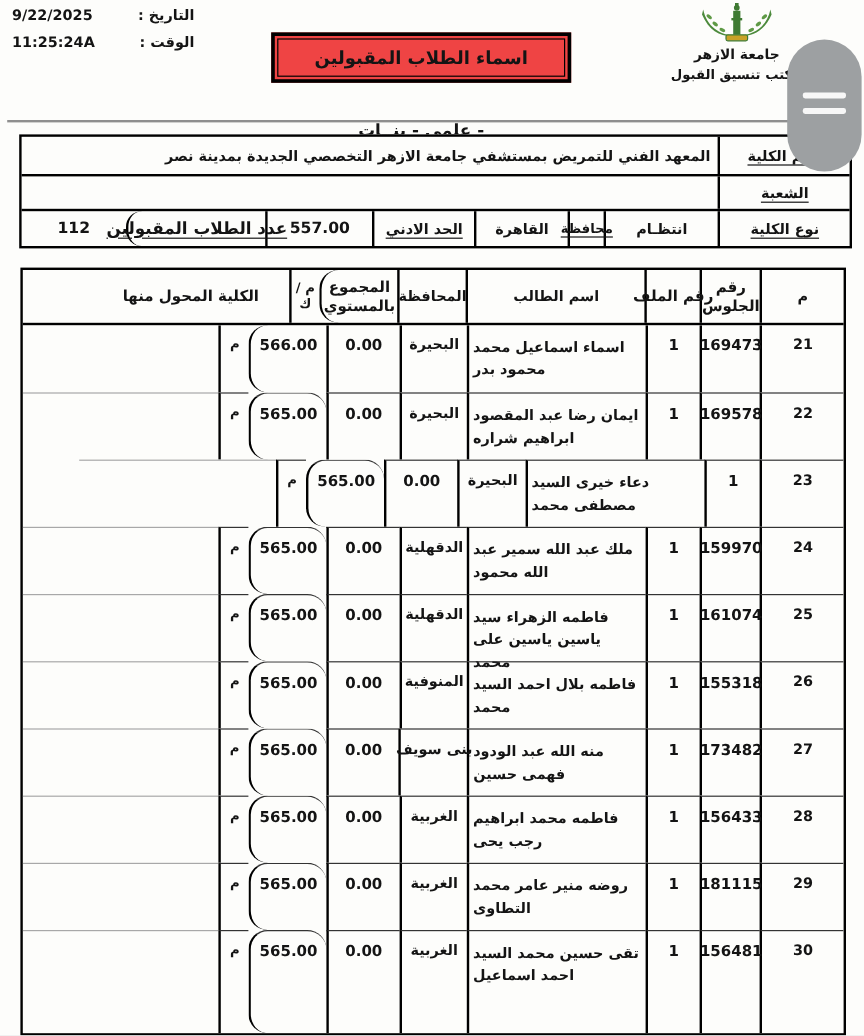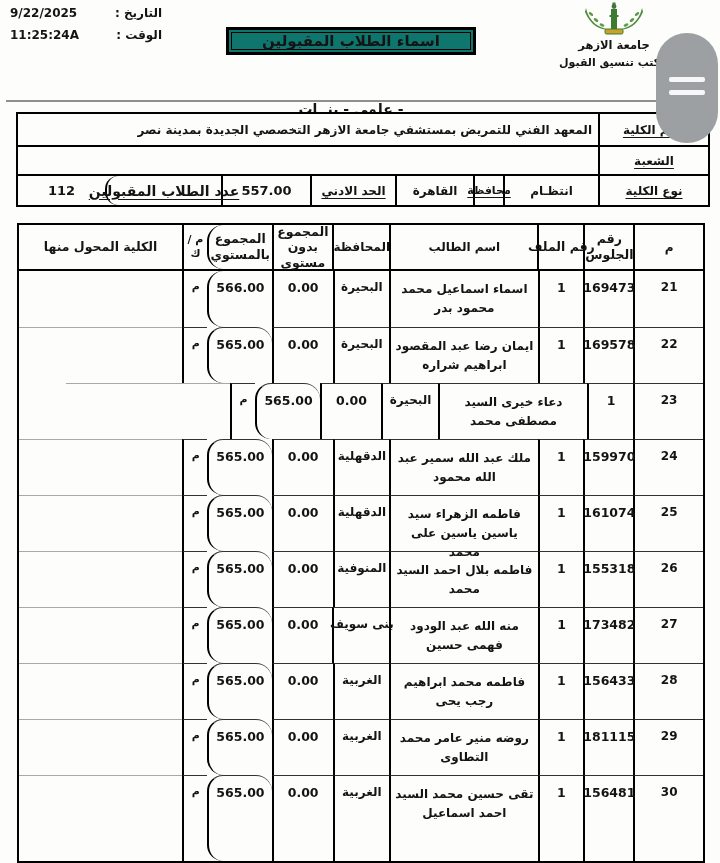--- a/index.html
+++ b/index.html
@@ -15,8 +15,8 @@
   .dt-row { display:flex; justify-content:space-between; font-size:12px; margin-bottom:8px; }
   .dt-value { direction:ltr; unicode-bidi:isolate; }
   .title-box {
-    position:absolute; left:226px; top:27px; width:250px; height:28px;
-    border:3px solid #000; background:#0f766e; padding:2px;
+    position:absolute; left:226px; top:27px; width:250px; height:42px;
+    border:3px solid #000; background:#ef4444; padding:2px;
   }
   .title-inner {
     width:100%; height:100%; border:1px solid #000;

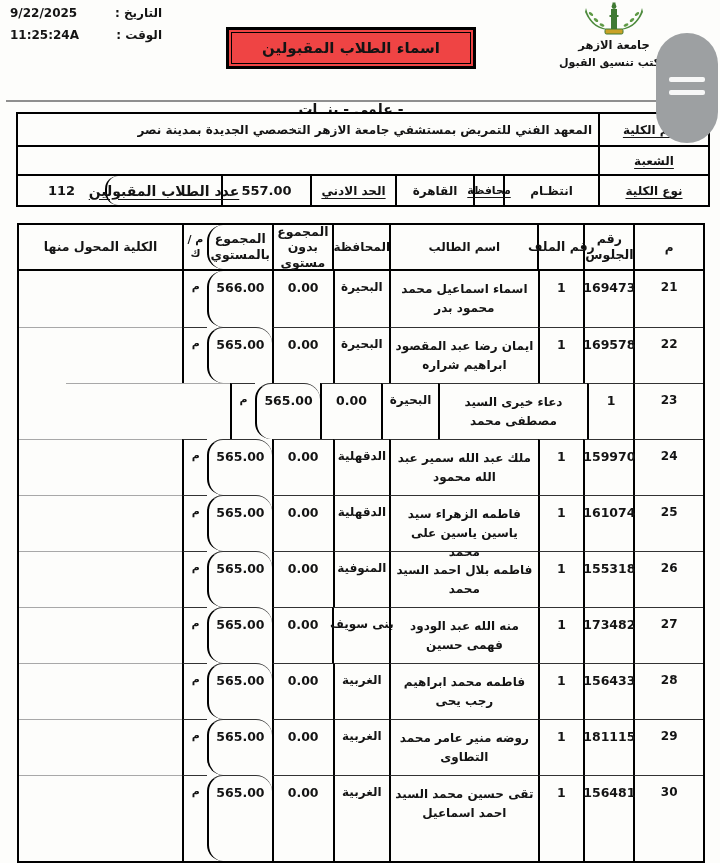--- a/index.html
+++ b/index.html
@@ -158,7 +158,6 @@
       <div class="c c-file">رقم الملف</div>
       <div class="c c-name">اسم الطالب</div>
       <div class="c c-gov">المحافظة</div>
-      <div class="c c-wo">المجموع بدون مستوي</div>
       <div class="c c-with">المجموع بالمستوي</div>
       <div class="c c-mk">م / ك</div>
       <div class="c c-tr">الكلية المحول منها</div>

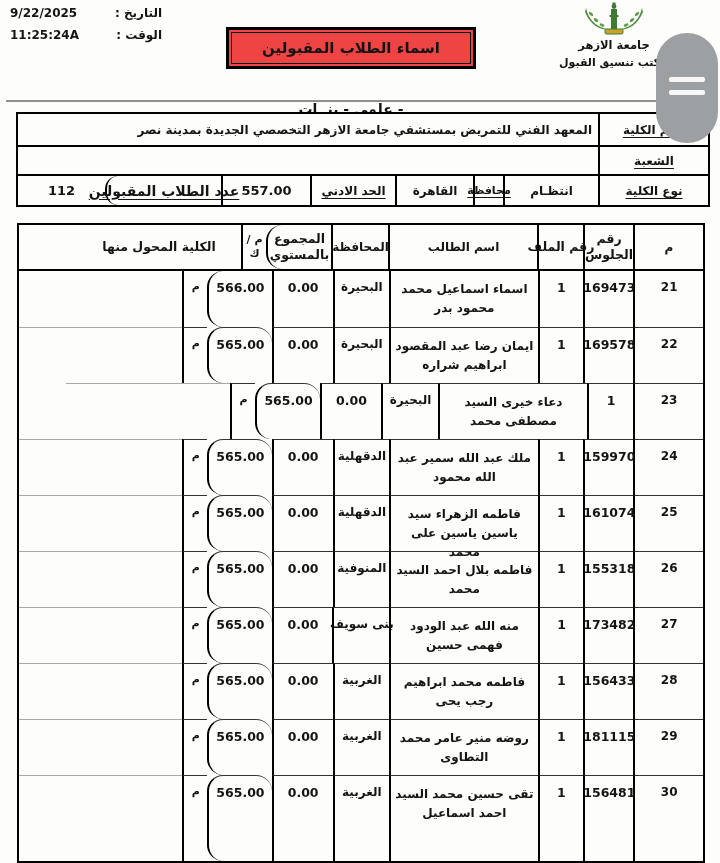--- a/index.html
+++ b/index.html
@@ -75,7 +75,7 @@
   .c-idx  { width:70px; font-size:12px; }
   .c-seat { width:50px; }
   .c-file { width:46px; white-space:nowrap; }
-  .c-name { width:149px; padding:9px 3px 0; text-align:center; line-height:1.6; font-size:12px; }
+  .c-name { width:149px; padding:9px 3px 0; text-align:left; line-height:1.6; font-size:12px; }
   .c-gov  { width:57px; white-space:nowrap; font-size:12px; }
   .c-wo   { width:61px; }
   .c-with { width:65px;border-radius:16px; }

